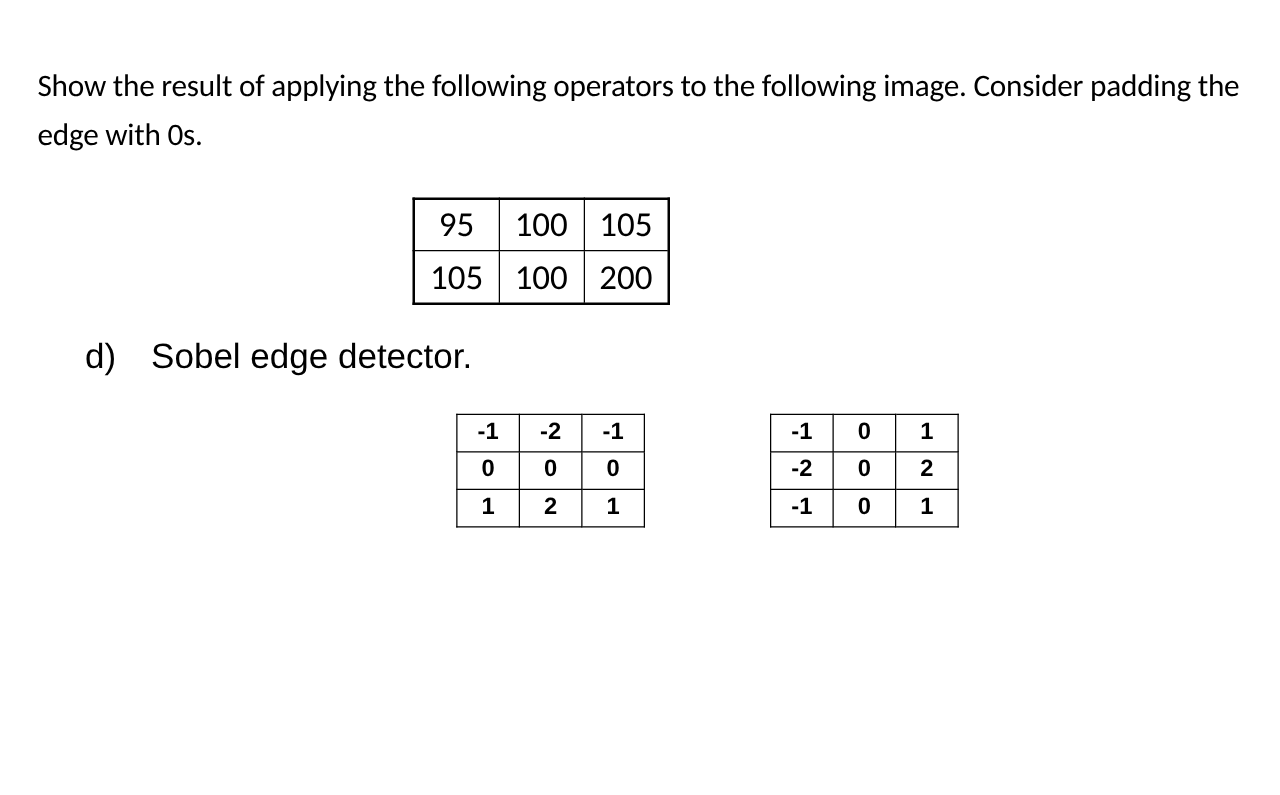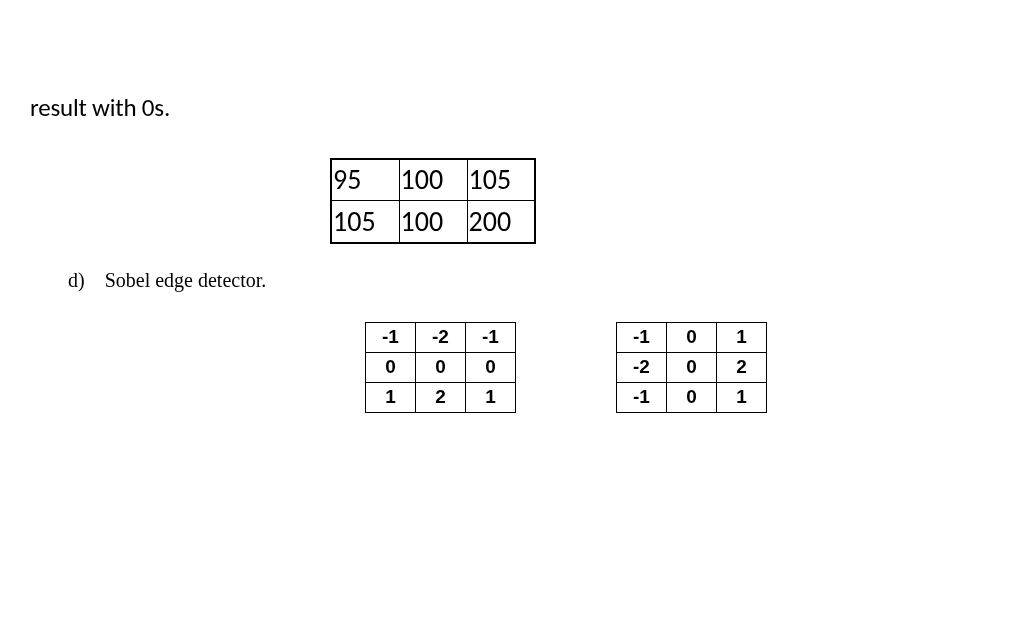--- a/index.html
+++ b/index.html
@@ -63,7 +63,7 @@
 <body>
 
 <div class="question-text">
-  <br>
+  <span>Show the result of applying the following operators to the following image. Consider padding the</span><br>
   <span>result with 0s.</span>
 </div>
 

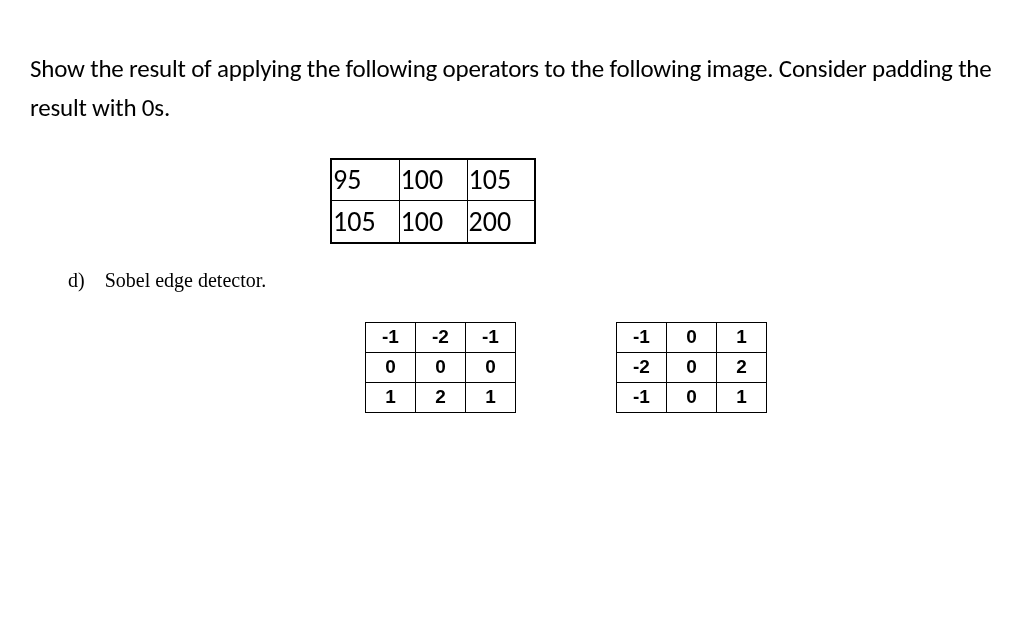--- a/index.html
+++ b/index.html
@@ -64,7 +64,7 @@
 
 <div class="question-text">
   <span>Show the result of applying the following operators to the following image. Consider padding the</span><br>
-  <span>result with 0s.</span>
+  <span>edge with 0s.</span>
 </div>
 
 <table class="image-table">

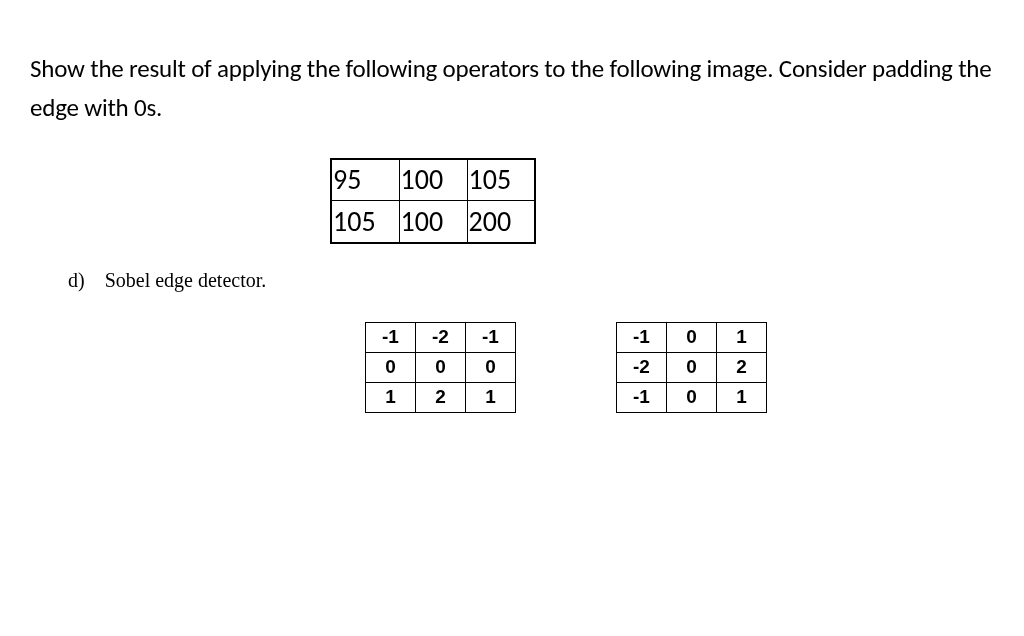--- a/index.html
+++ b/index.html
@@ -32,6 +32,7 @@
       font-weight: 400;
       width: 68px;
       height: 42px;
+      text-align: center;
       vertical-align: middle;
     }
     .part-label {

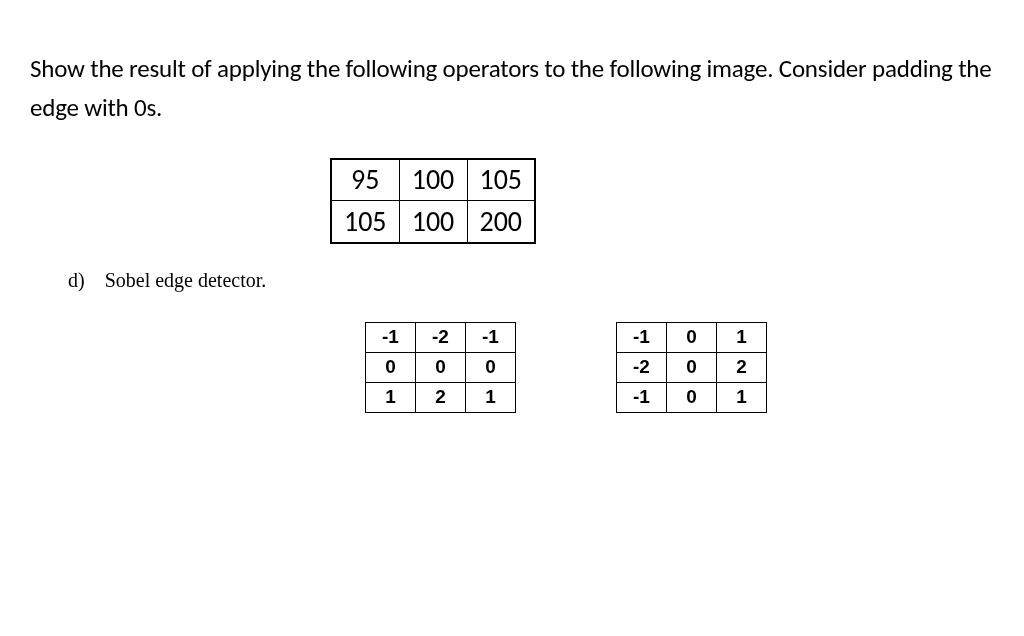--- a/index.html
+++ b/index.html
@@ -36,8 +36,8 @@
       vertical-align: middle;
     }
     .part-label {
-      font-family: Liberation Serif, serif;
-      font-size: 20px;
+      font-family: Liberation Sans, sans-serif;
+      font-size: 28px;
       margin: 18px 0 30px 38px;
     }
     .kernels-row {

